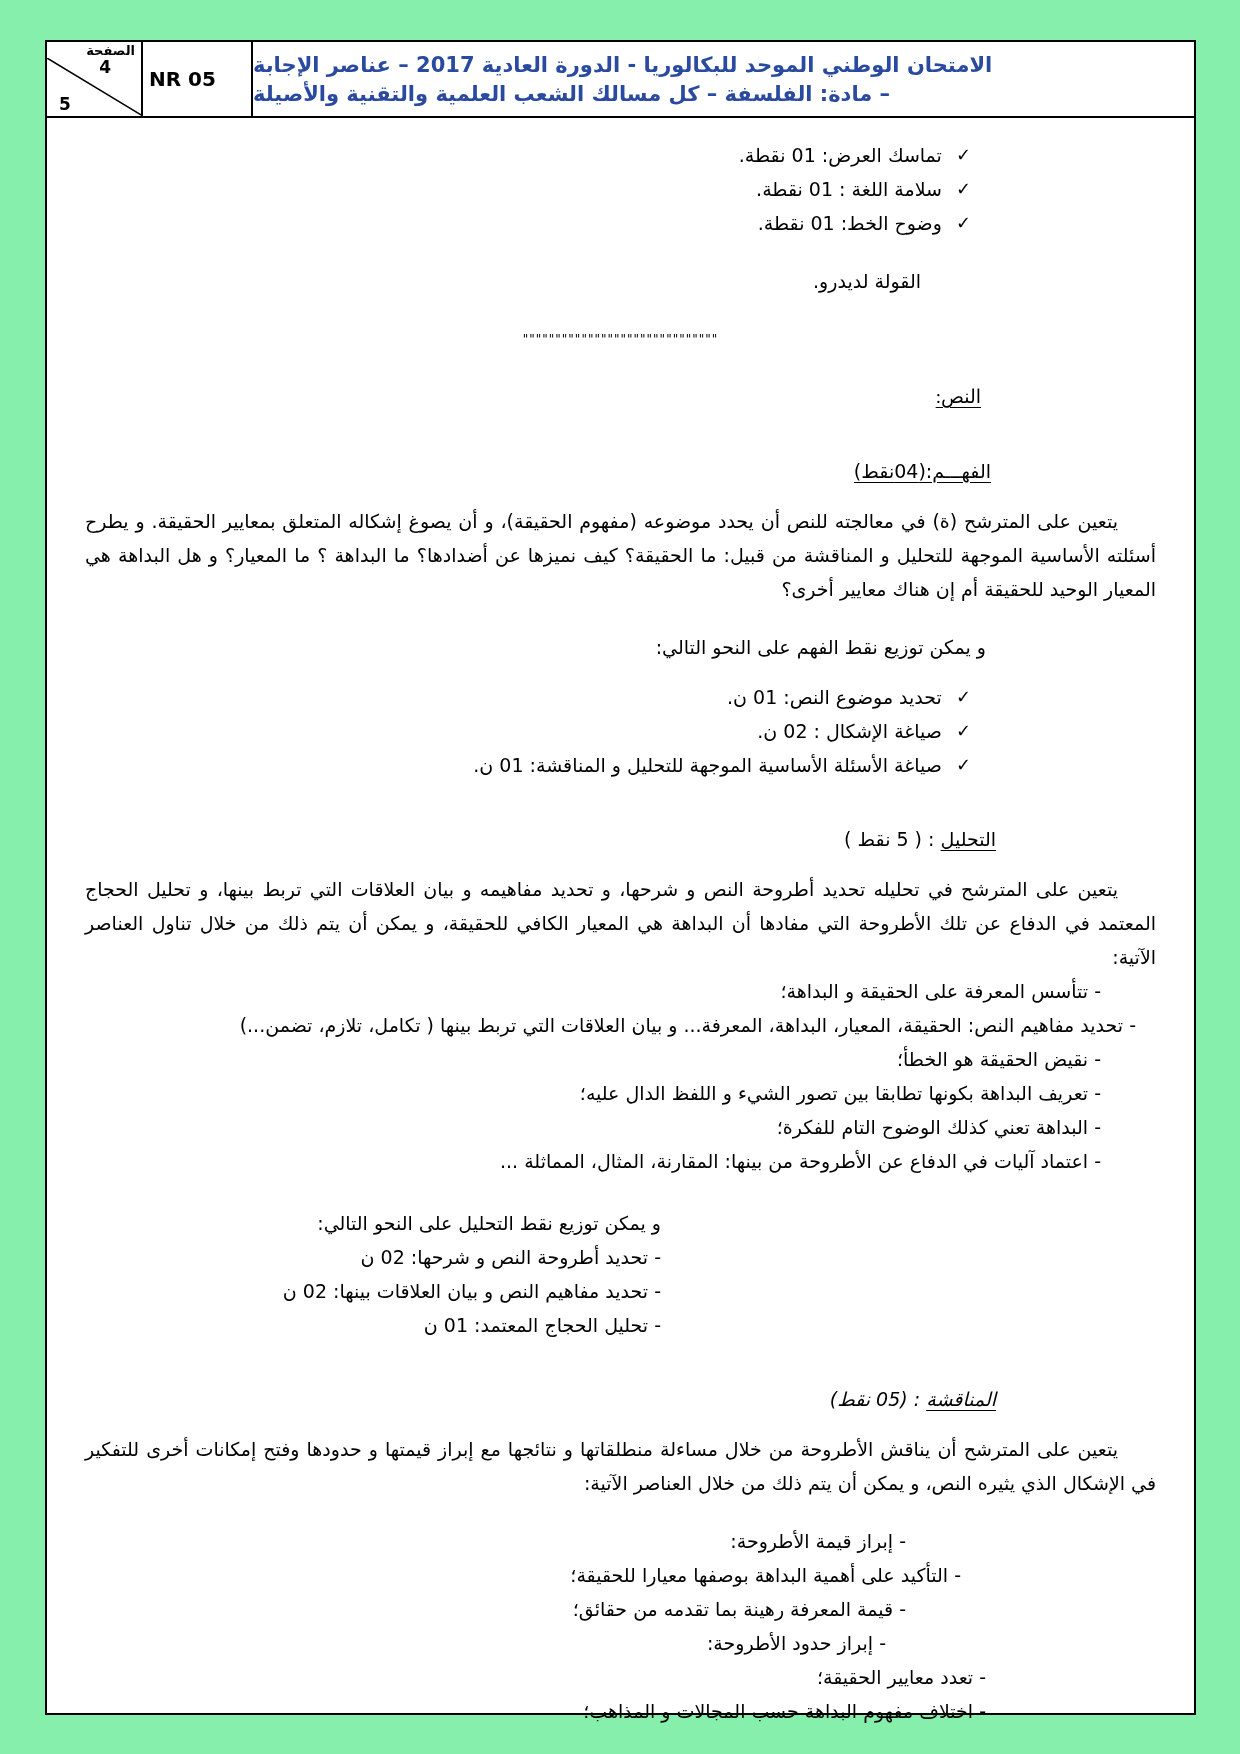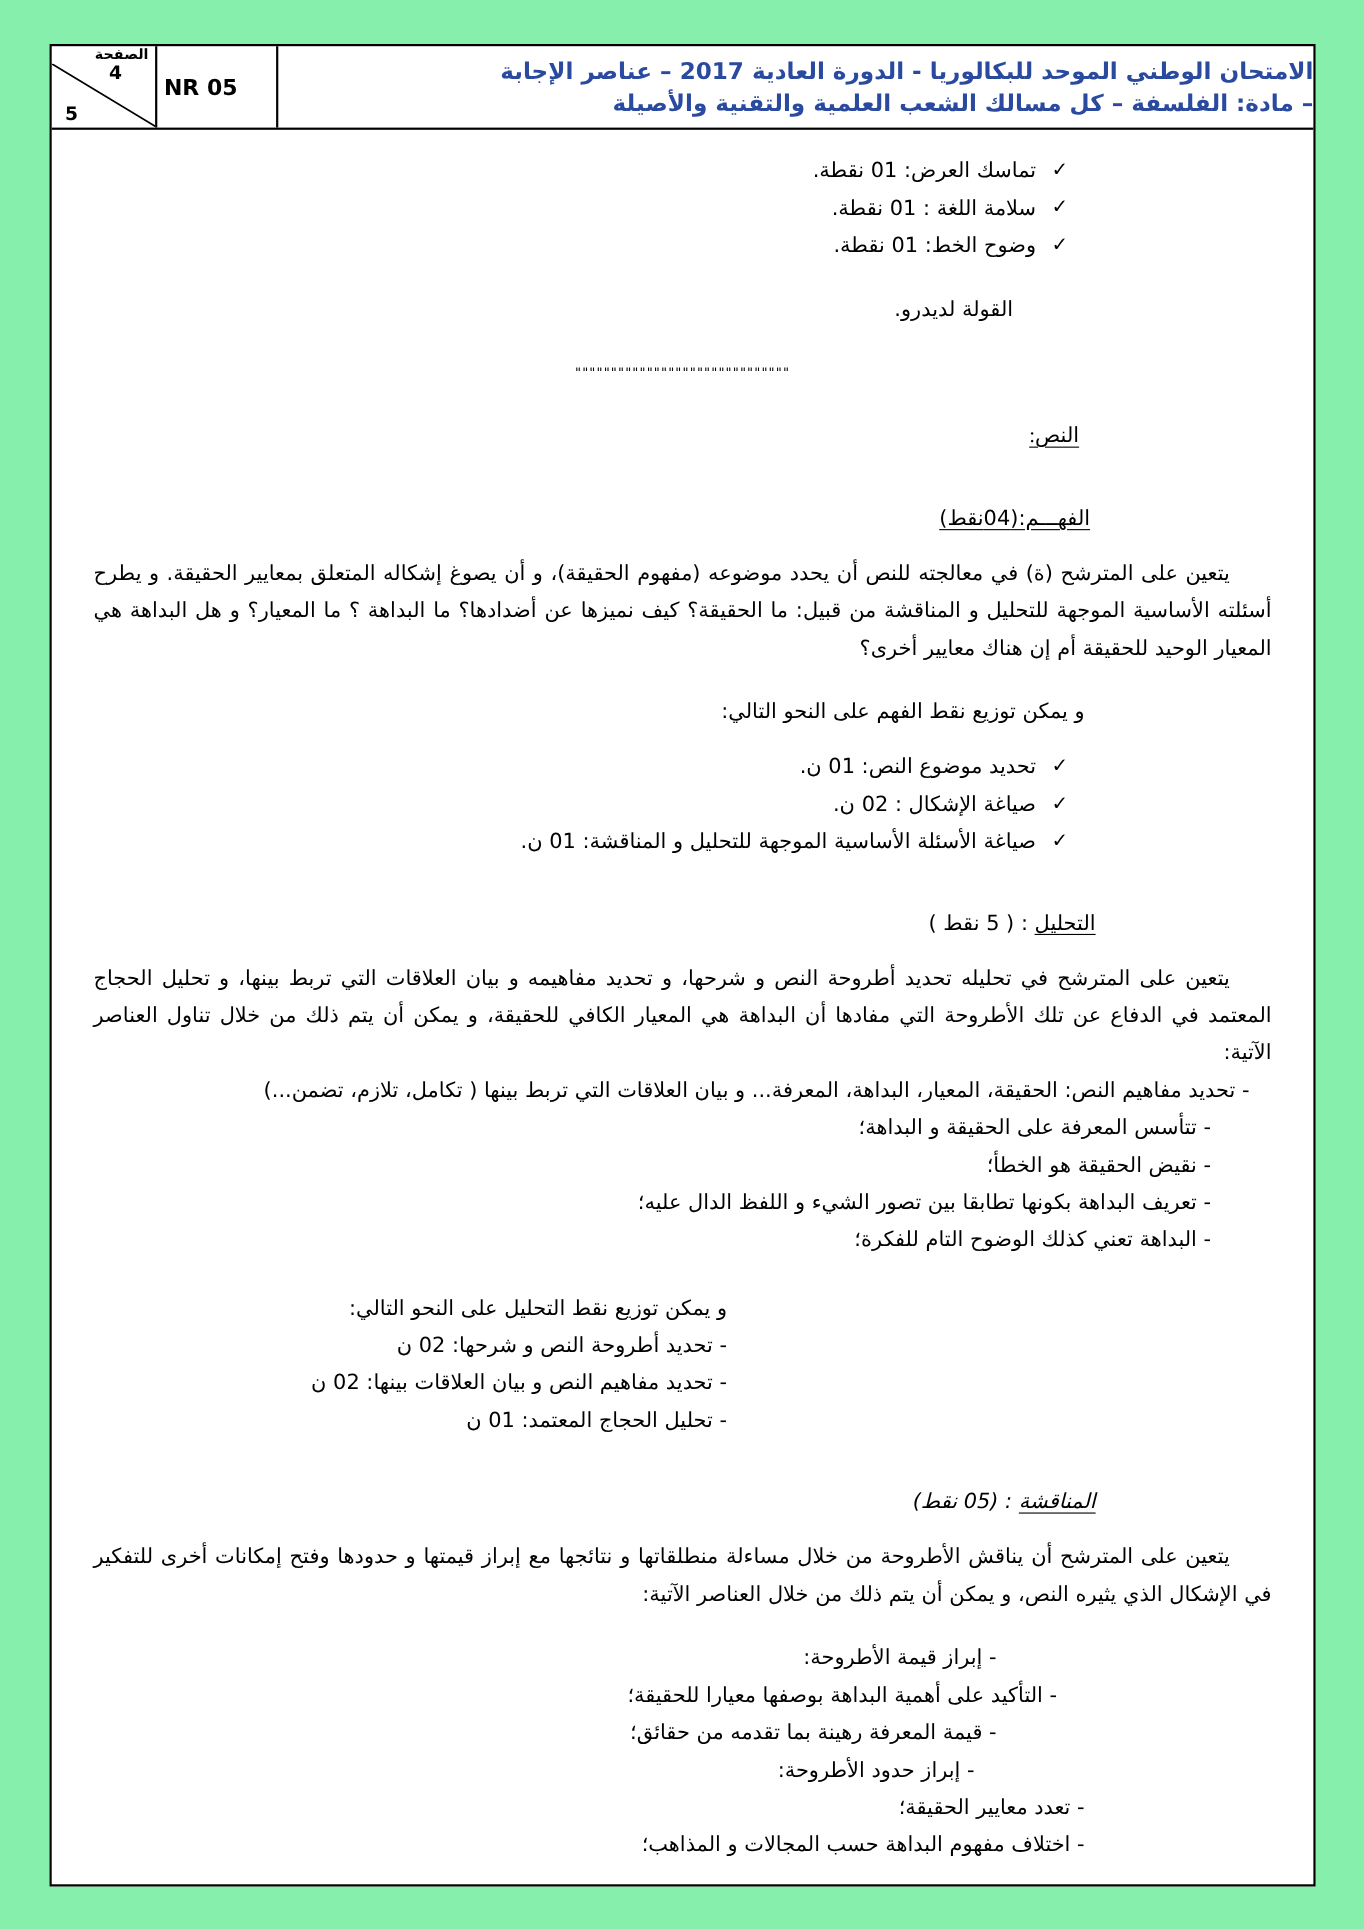--- a/index.html
+++ b/index.html
@@ -62,7 +62,7 @@
     flex: 1;
     direction: rtl;
     display: flex; flex-direction: column;
-    justify-content: center; align-items: flex-start;
+    justify-content: center; align-items: flex-end;
     gap: 5px;
     color: #2a4a9f;
     font-weight: bold;

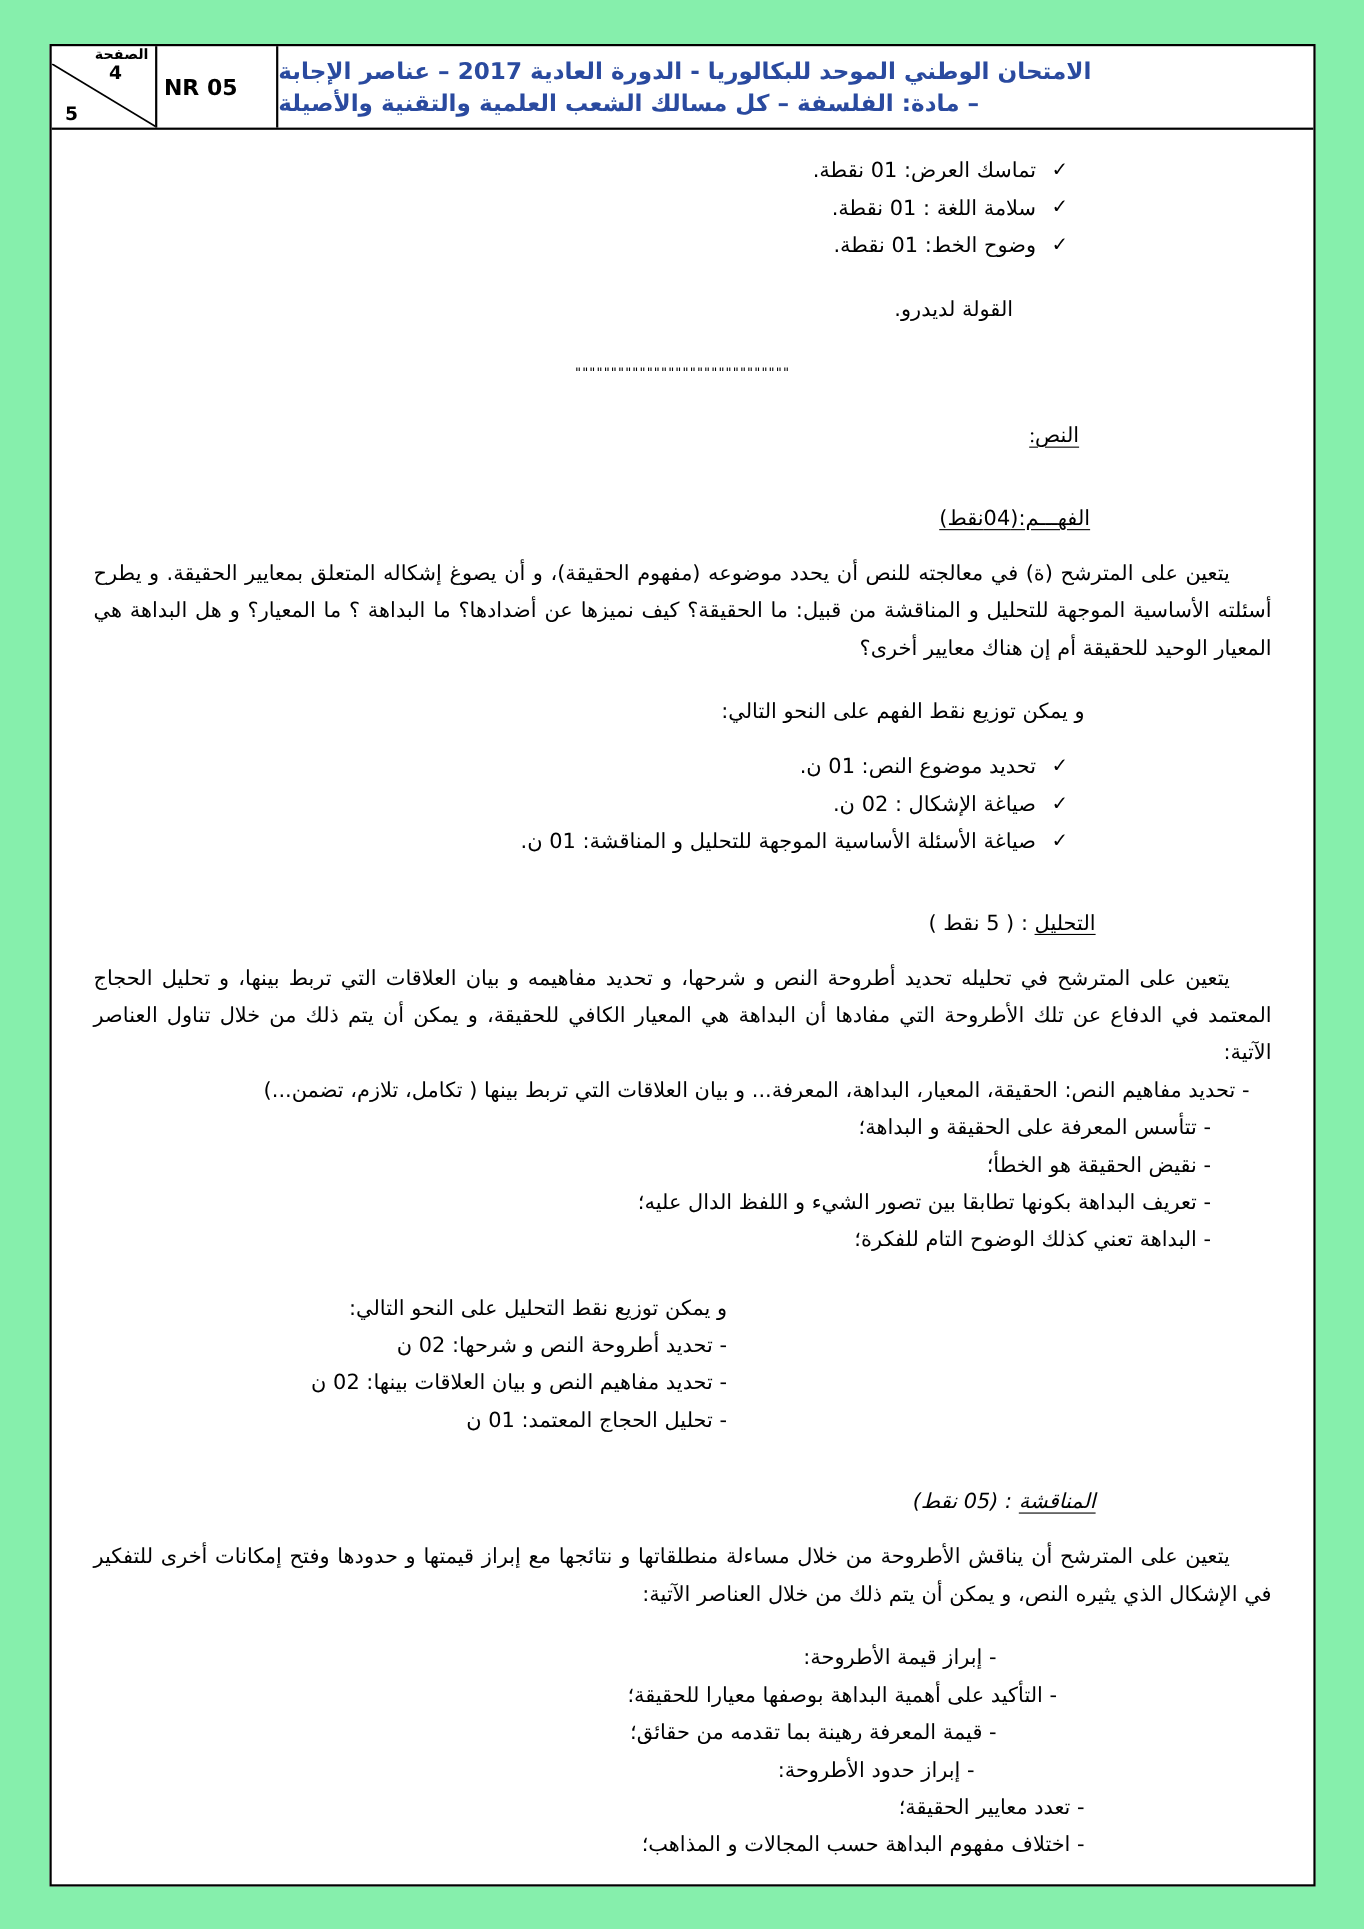--- a/index.html
+++ b/index.html
@@ -183,8 +183,8 @@
       <p class="line ind160 mt40"><span class="underline">التحليل</span><span> : ( 5 نقط )</span></p>
       <p class="para">يتعين على المترشح في تحليله تحديد أطروحة النص و شرحها، و تحديد مفاهيمه و بيان العلاقات التي تربط بينها، و تحليل الحجاج المعتمد في الدفاع عن تلك الأطروحة التي مفادها أن البداهة هي المعيار الكافي للحقيقة، و يمكن أن يتم ذلك من خلال تناول العناصر الآتية:</p>
       <div>
+        <p class="line ind55">- تتأسس المعرفة على الحقيقة و البداهة؛</p>
         <p class="line ind20">- تحديد مفاهيم النص: الحقيقة، المعيار، البداهة، المعرفة... و بيان العلاقات التي تربط بينها ( تكامل، تلازم، تضمن...)</p>
-        <p class="line ind55">- تتأسس المعرفة على الحقيقة و البداهة؛</p>
         <p class="line ind55">- نقيض الحقيقة هو الخطأ؛</p>
         <p class="line ind55">- تعريف البداهة بكونها تطابقا بين تصور الشيء و اللفظ الدال عليه؛</p>
         <p class="line ind55">- البداهة تعني كذلك الوضوح التام للفكرة؛</p>

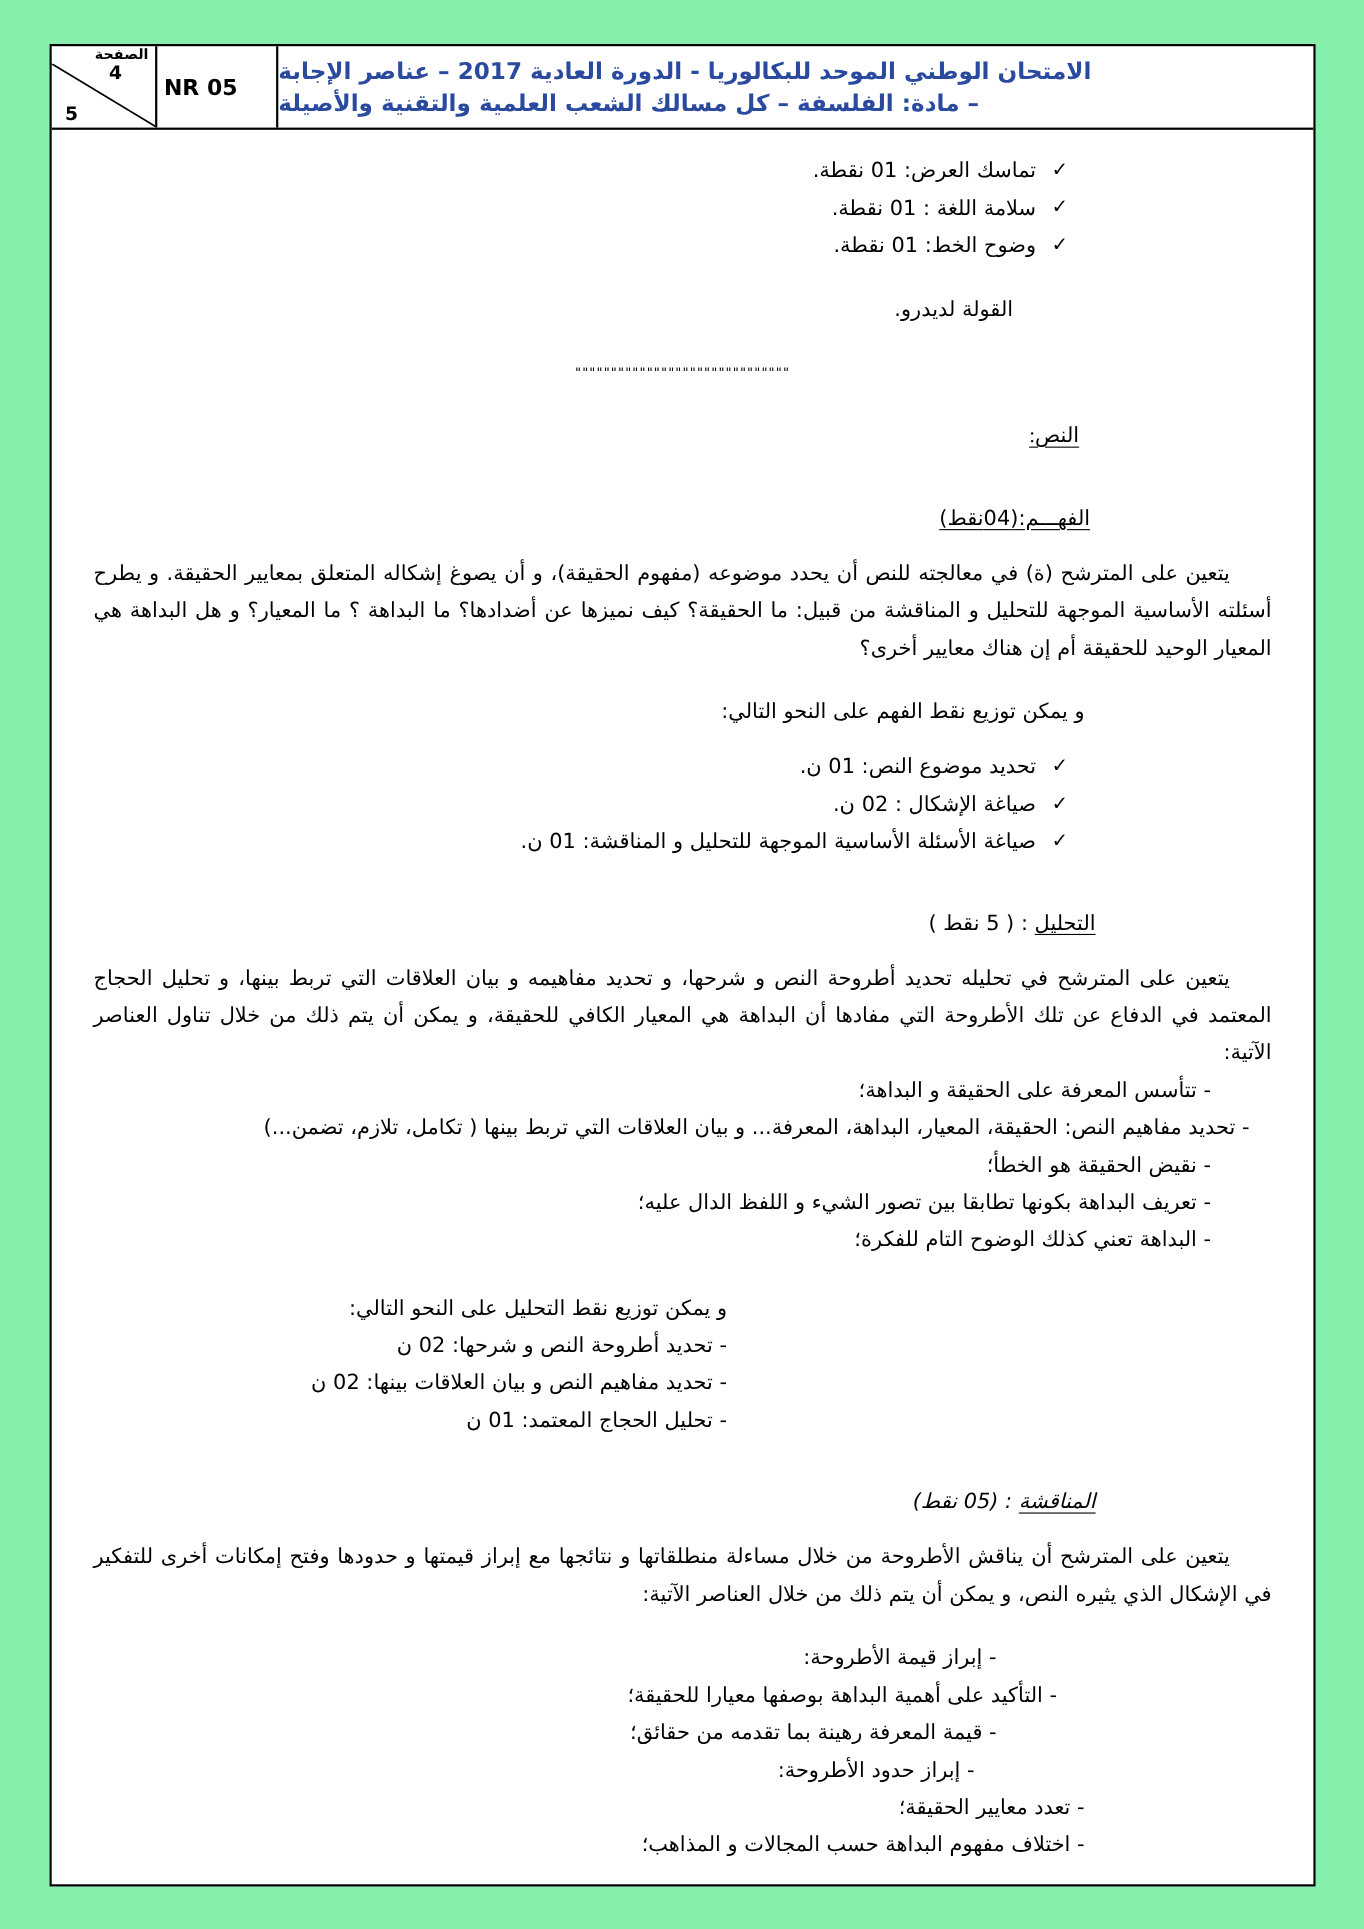--- a/index.html
+++ b/index.html
@@ -188,6 +188,7 @@
         <p class="line ind55">- نقيض الحقيقة هو الخطأ؛</p>
         <p class="line ind55">- تعريف البداهة بكونها تطابقا بين تصور الشيء و اللفظ الدال عليه؛</p>
         <p class="line ind55">- البداهة تعني كذلك الوضوح التام للفكرة؛</p>
+        <p class="line ind55">- اعتماد آليات في الدفاع عن الأطروحة من بينها: المقارنة، المثال، المماثلة ...</p>
       </div>
       <p class="line ind495 mt28">و يمكن توزيع نقط التحليل على النحو التالي:</p>
       <div>

